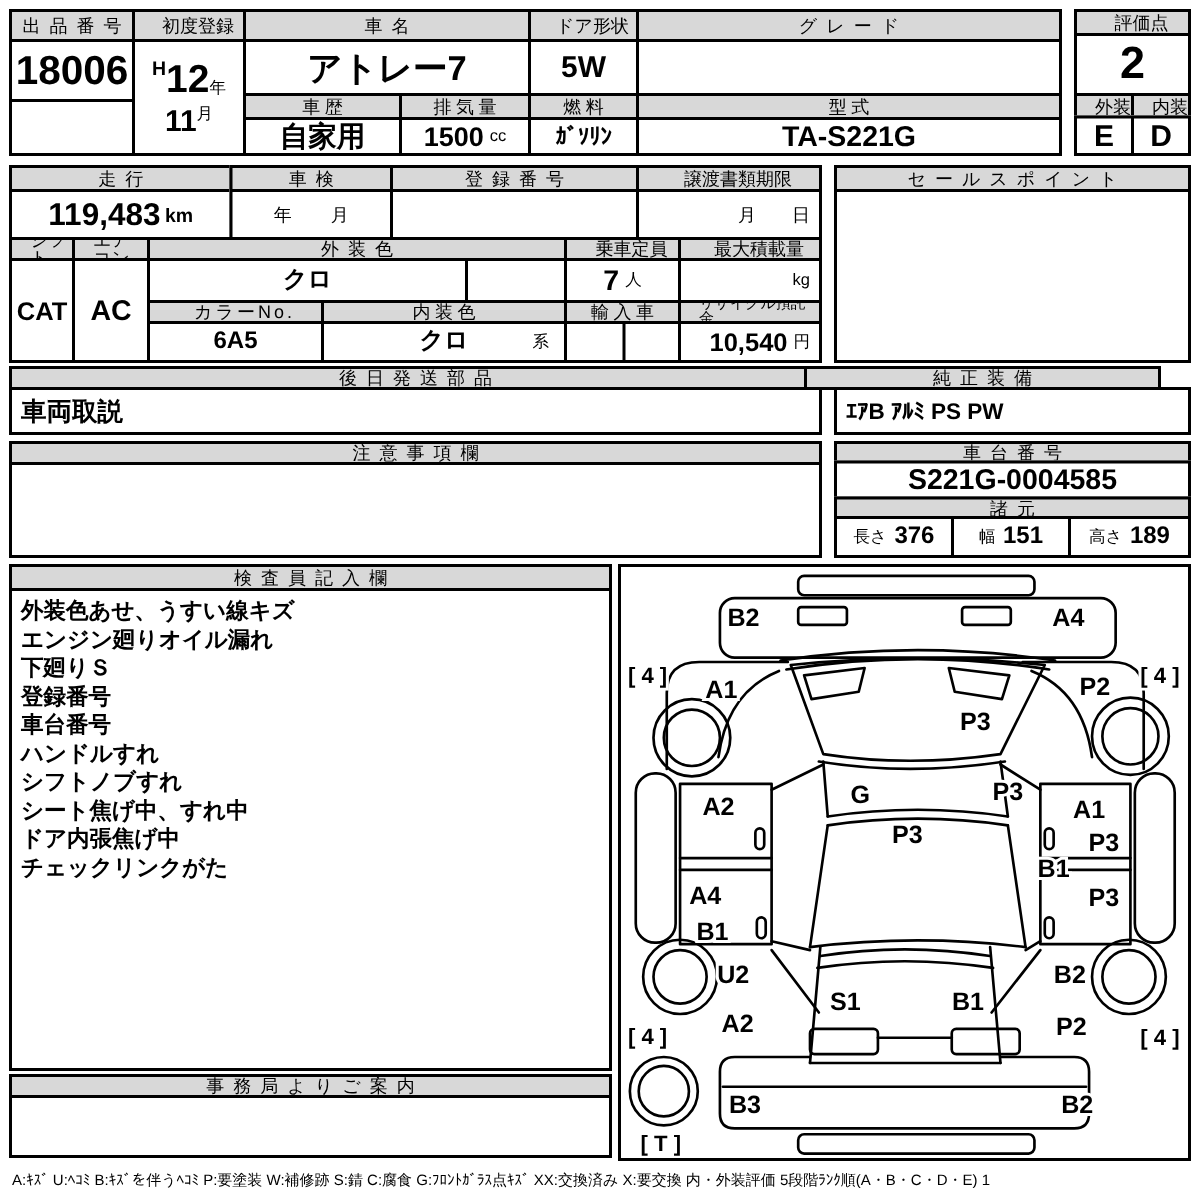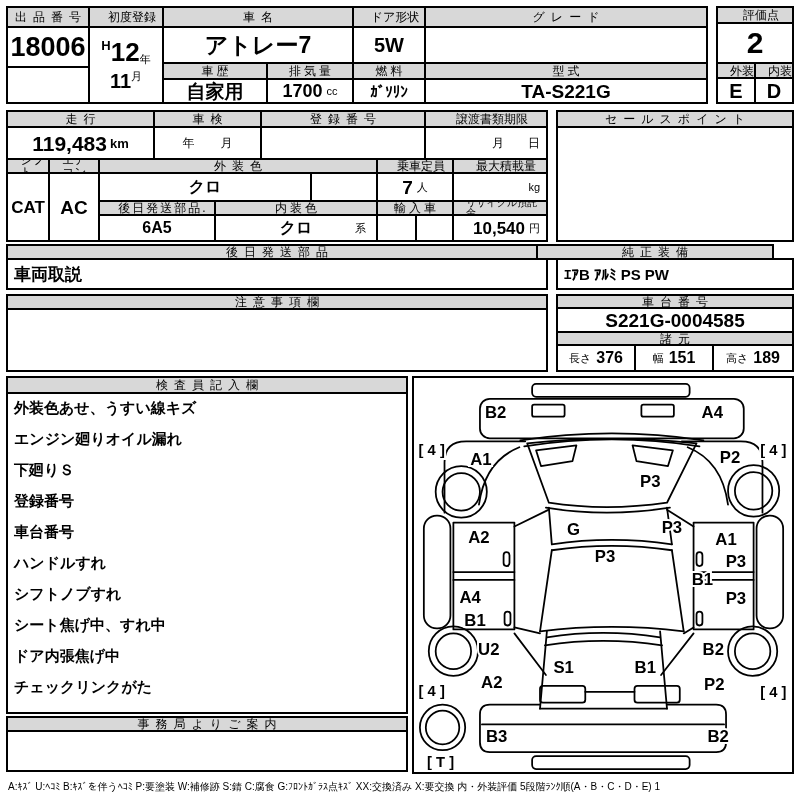--- a/index.html
+++ b/index.html
@@ -52,7 +52,7 @@
   <div class="cell b" style="left:162px;top:78px;width:106px;height:26px;font-size:19px">自家用</div>
   <div class="cell hdr ls3" style="left:266px;top:62px;width:88px;height:18px">排気量</div>
   <div class="cell" style="left:266px;top:78px;width:88px;height:26px">
-    <span class="b" style="font-size:18px">1700</span>
+    <span class="b" style="font-size:18px">1500</span>
     <span class="unit">cc</span>
   </div>
 

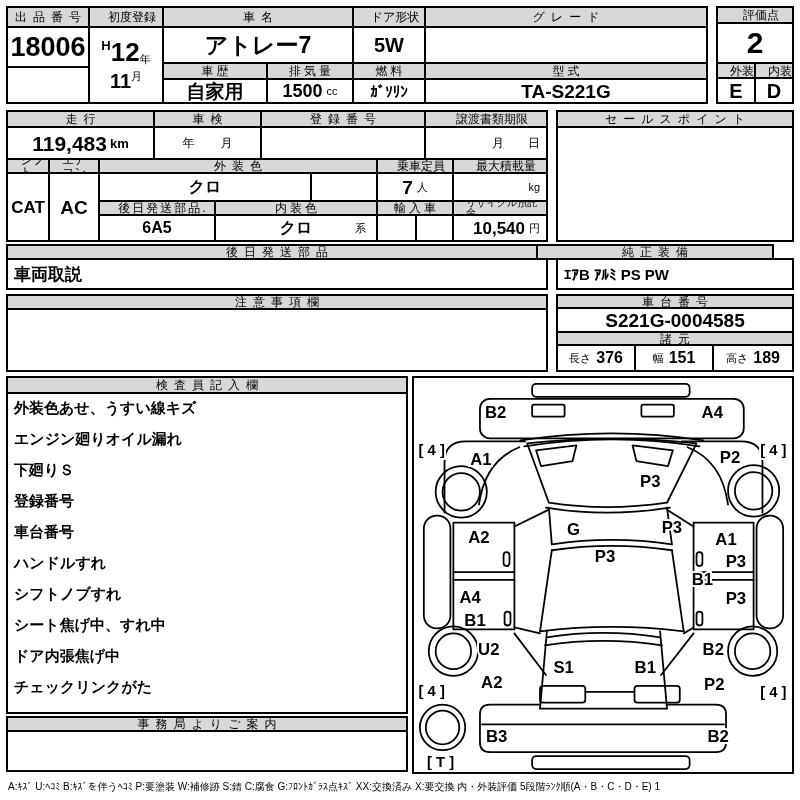--- a/index.html
+++ b/index.html
@@ -107,7 +107,7 @@
   <div class="cell hdr" style="left:452px;top:158px;width:96px;height:16px">最大積載量</div>
   <div class="cell right sm" style="left:452px;top:172px;width:96px;height:30px">kg</div>
 
-  <div class="cell hdr" style="left:98px;top:200px;width:118px;height:16px;letter-spacing:2px">後日発送部品.</div>
+  <div class="cell hdr" style="left:98px;top:200px;width:118px;height:16px;letter-spacing:2px">カラーNo.</div>
   <div class="cell b" style="left:98px;top:214px;width:118px;height:28px;font-size:16px">6A5</div>
   <div class="cell hdr ls3" style="left:214px;top:200px;width:164px;height:16px">内装色</div>
   <div class="cell" style="left:214px;top:214px;width:164px;height:28px">

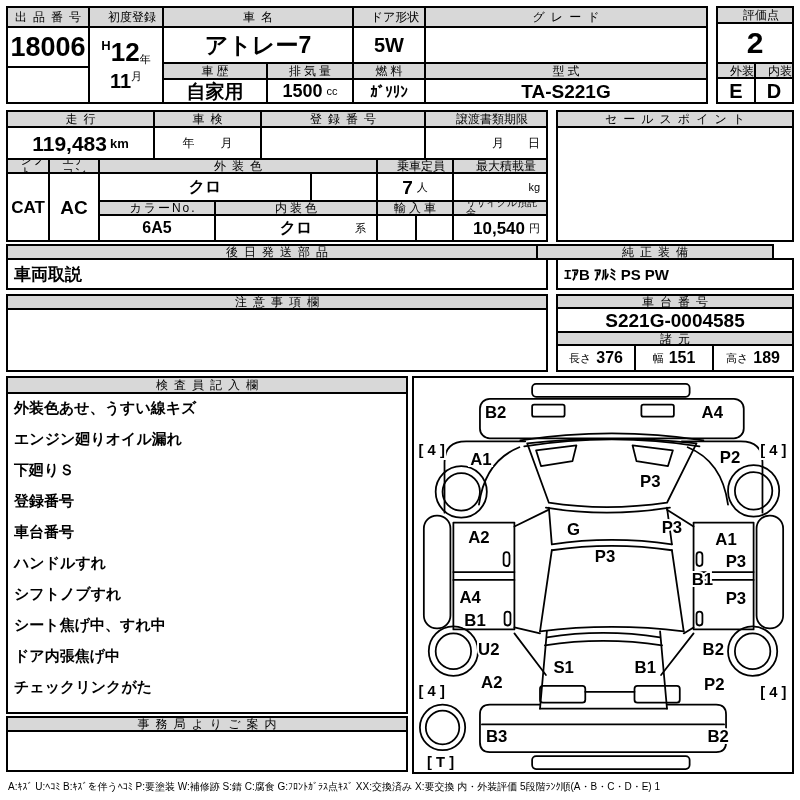--- a/index.html
+++ b/index.html
@@ -17,7 +17,7 @@
   .unit{font-size:11px;margin-left:4px;}
   .col{flex-direction:column;}
   .notes{align-items:flex-start;justify-content:flex-start;flex-direction:column;
-         padding:4px 6px;font-size:15px;font-weight:bold;gap:12px;}
+         padding:4px 6px;font-size:15px;font-weight:bold;}
   .notes div{line-height:19px;white-space:nowrap;}
   .footer{position:absolute;font-size:10px;white-space:nowrap;}
   svg text{font-family:"Liberation Sans","DejaVu Sans",sans-serif;font-weight:bold;font-size:17px;

